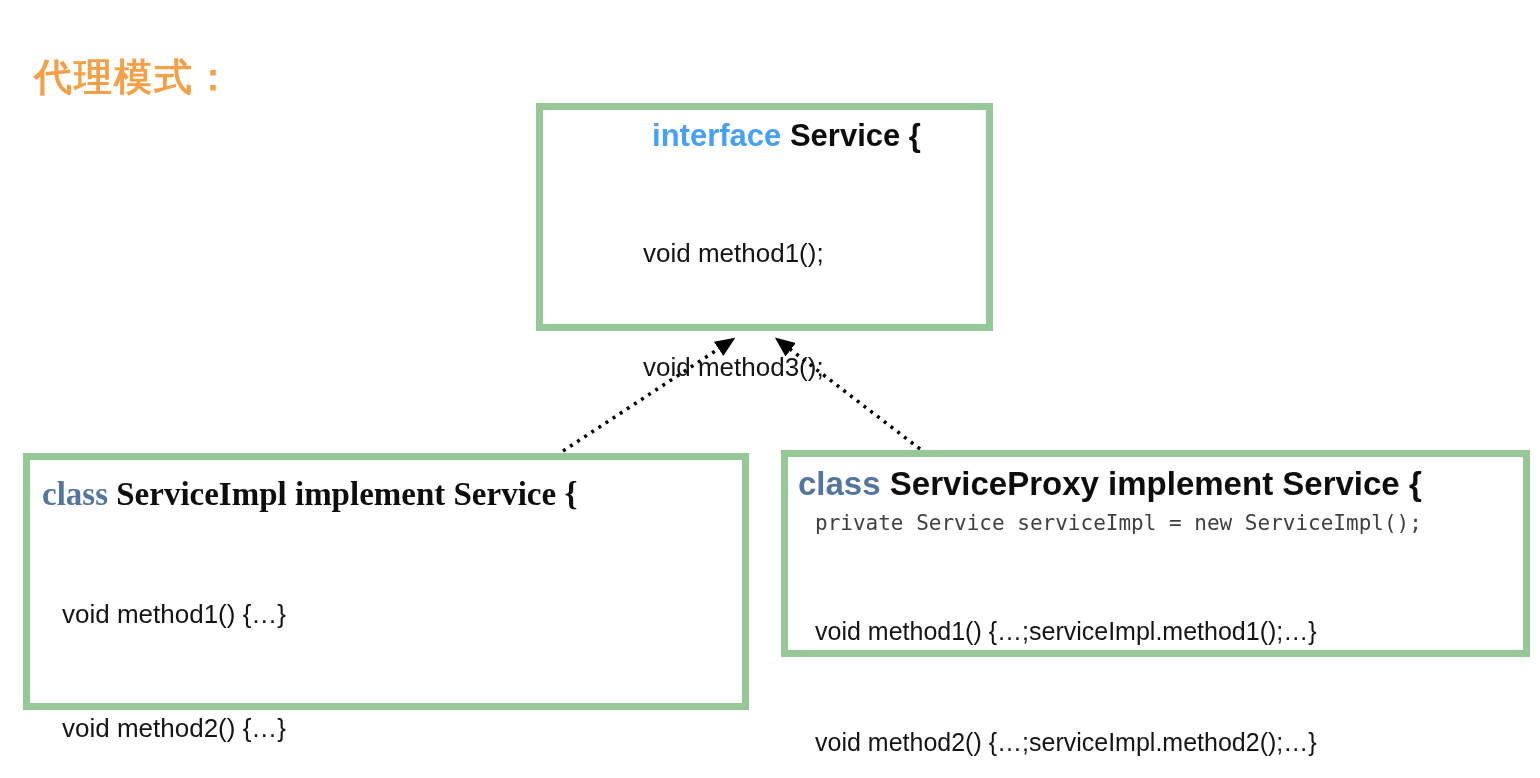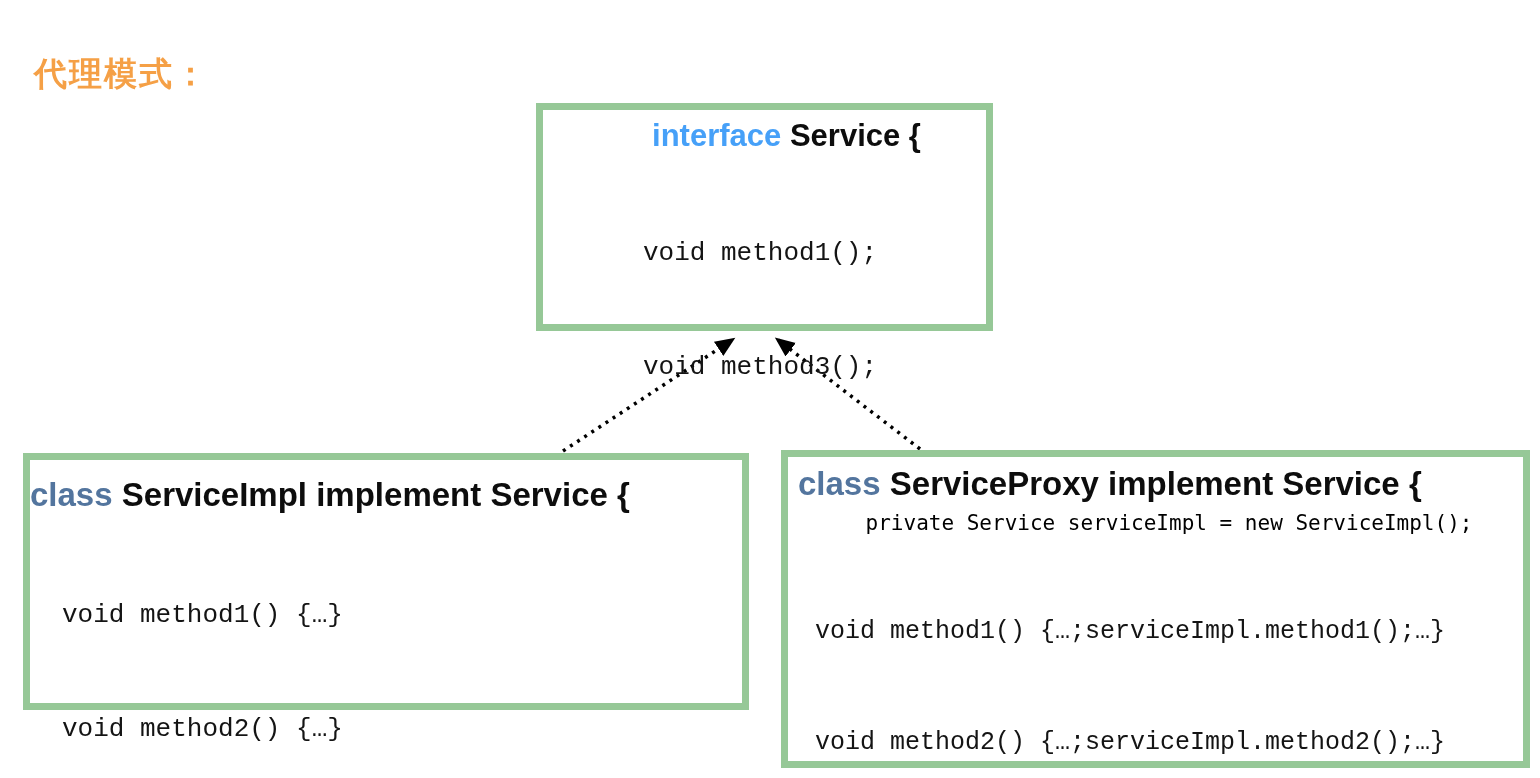--- a/index.html
+++ b/index.html
@@ -13,7 +13,7 @@
   }
   .diagram-title {
     position:absolute; left:34px; top:52px;
-    font-size:33px; font-weight:bold; color:#F5A046;
+    font-size:38px; font-weight:bold; color:#F5A046;
     letter-spacing:2px;
   }
   .box {

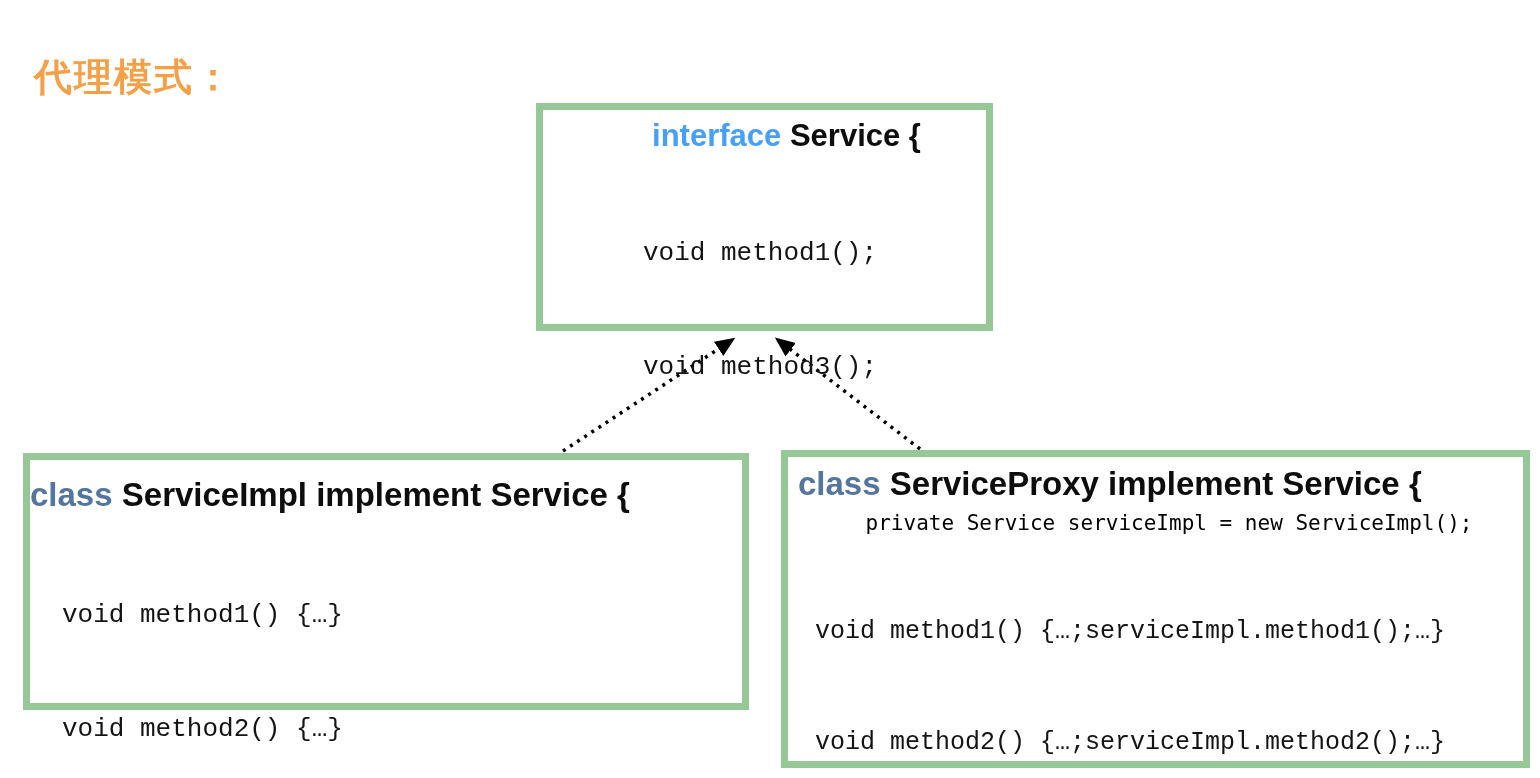--- a/index.html
+++ b/index.html
@@ -36,7 +36,7 @@
   .kw-class     { color:#53759E; }
 
   .code {
-    font-family:Liberation Mono, monospace;
+    font-family:Liberation Sans, sans-serif;
     color:#141414; white-space:pre;
   }
   #box-interface .code { font-size:26px; line-height:38px; margin:4px 0 0 100px; }

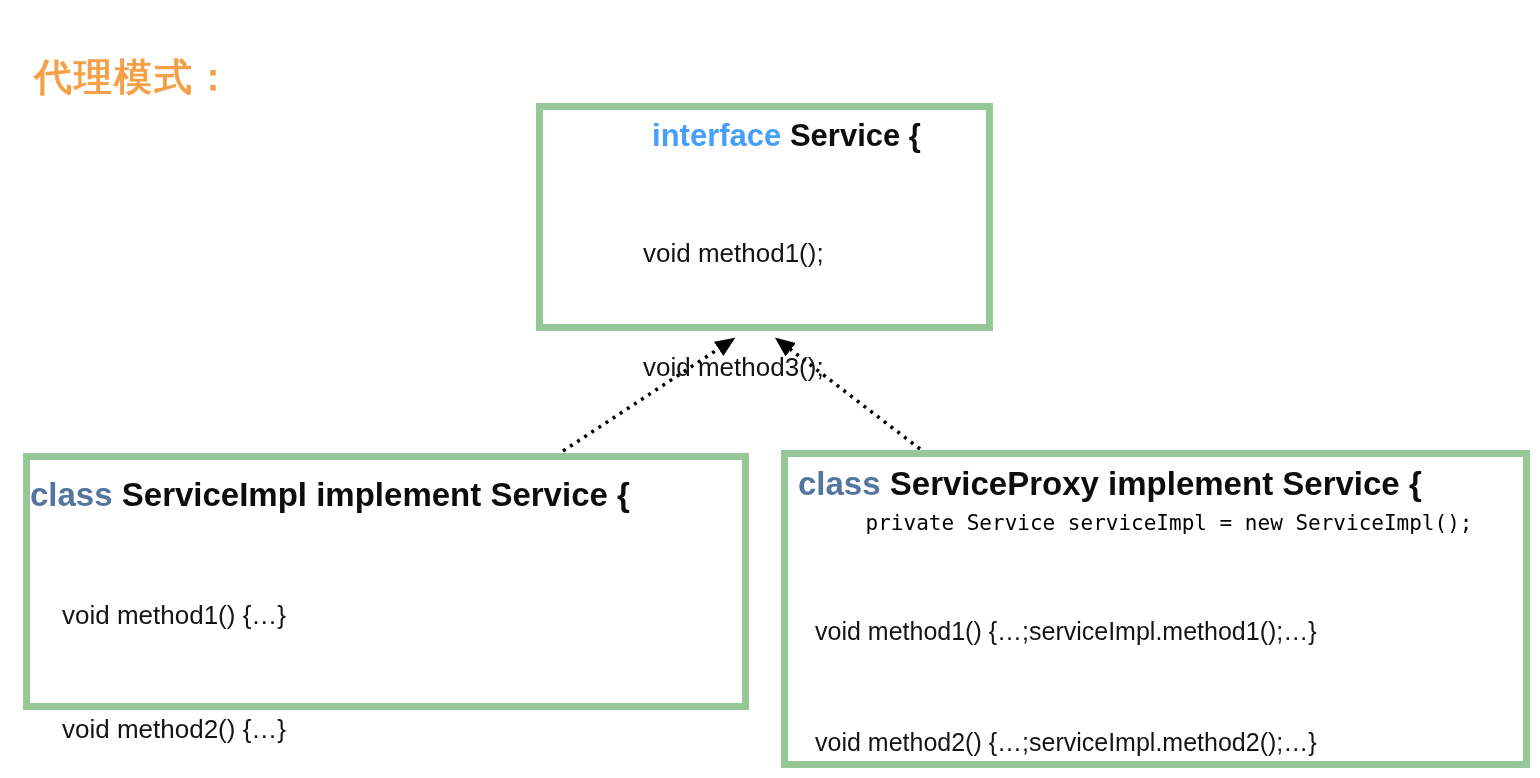--- a/index.html
+++ b/index.html
@@ -29,7 +29,7 @@
     font-weight:bold; color:#0d0d0d; white-space:nowrap;
   }
   #box-interface .heading { text-align:center; font-size:31px; margin-top:8px; }
-  #box-impl .heading  { font-size:33px; margin:16px 0 2px 0; }
+  #box-impl .heading  { font-size:33px; margin:16px 0 2px 12px;font-family:Liberation Serif, serif; }
   #box-proxy .heading { font-size:33px; margin:8px 0 0 10px; }
 
   .kw-interface { color:#46A0F8;margin-left:44px; }

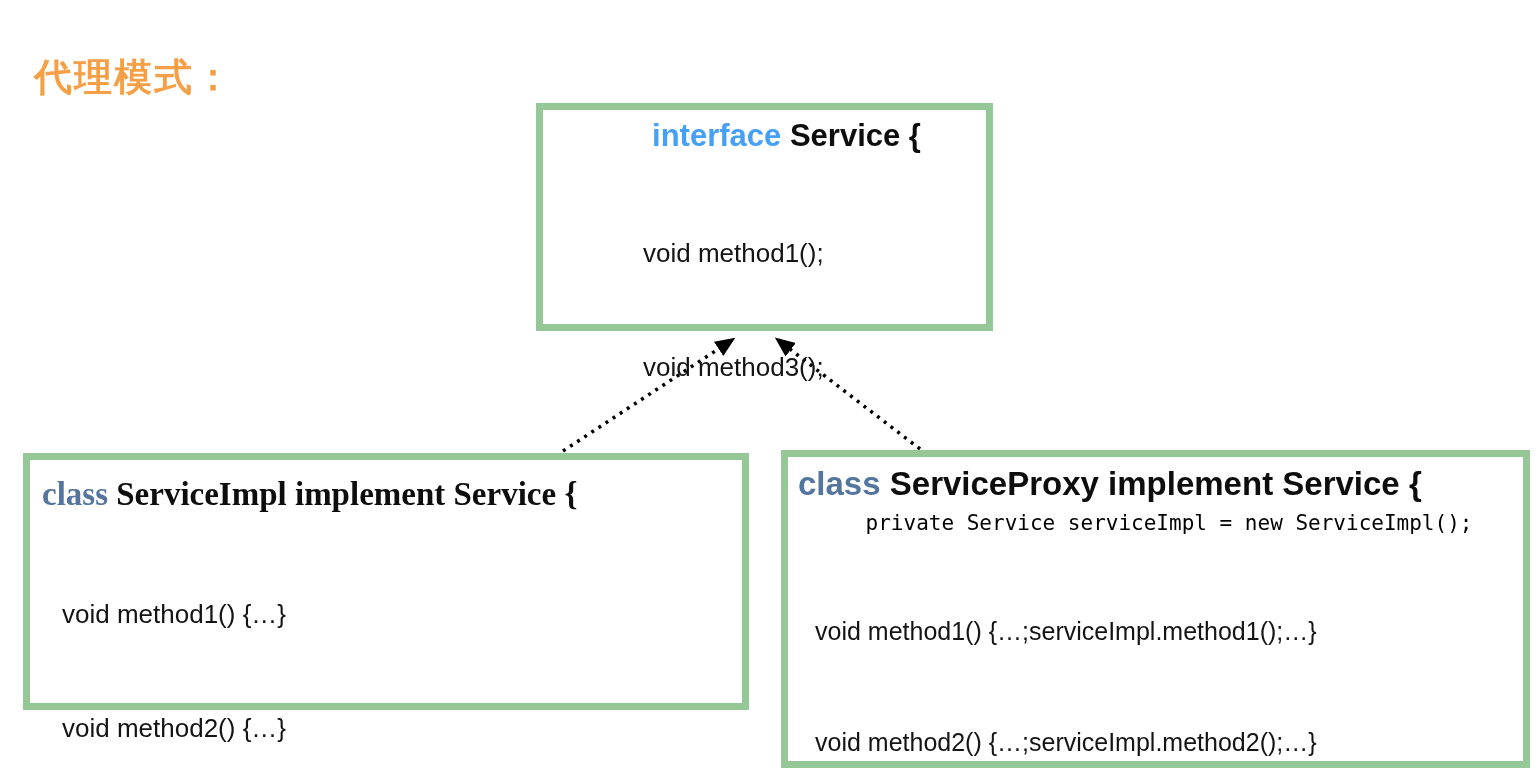--- a/index.html
+++ b/index.html
@@ -23,7 +23,7 @@
   }
   #box-interface { left:536px; top:103px; width:457px; height:228px; }
   #box-impl      { left:23px;  top:453px; width:726px; height:257px; }
-  #box-proxy     { left:781px; top:450px; width:749px; height:318px; }
+  #box-proxy     { left:781px; top:450px; width:749px; height:207px; }
 
   .heading {
     font-weight:bold; color:#0d0d0d; white-space:nowrap;

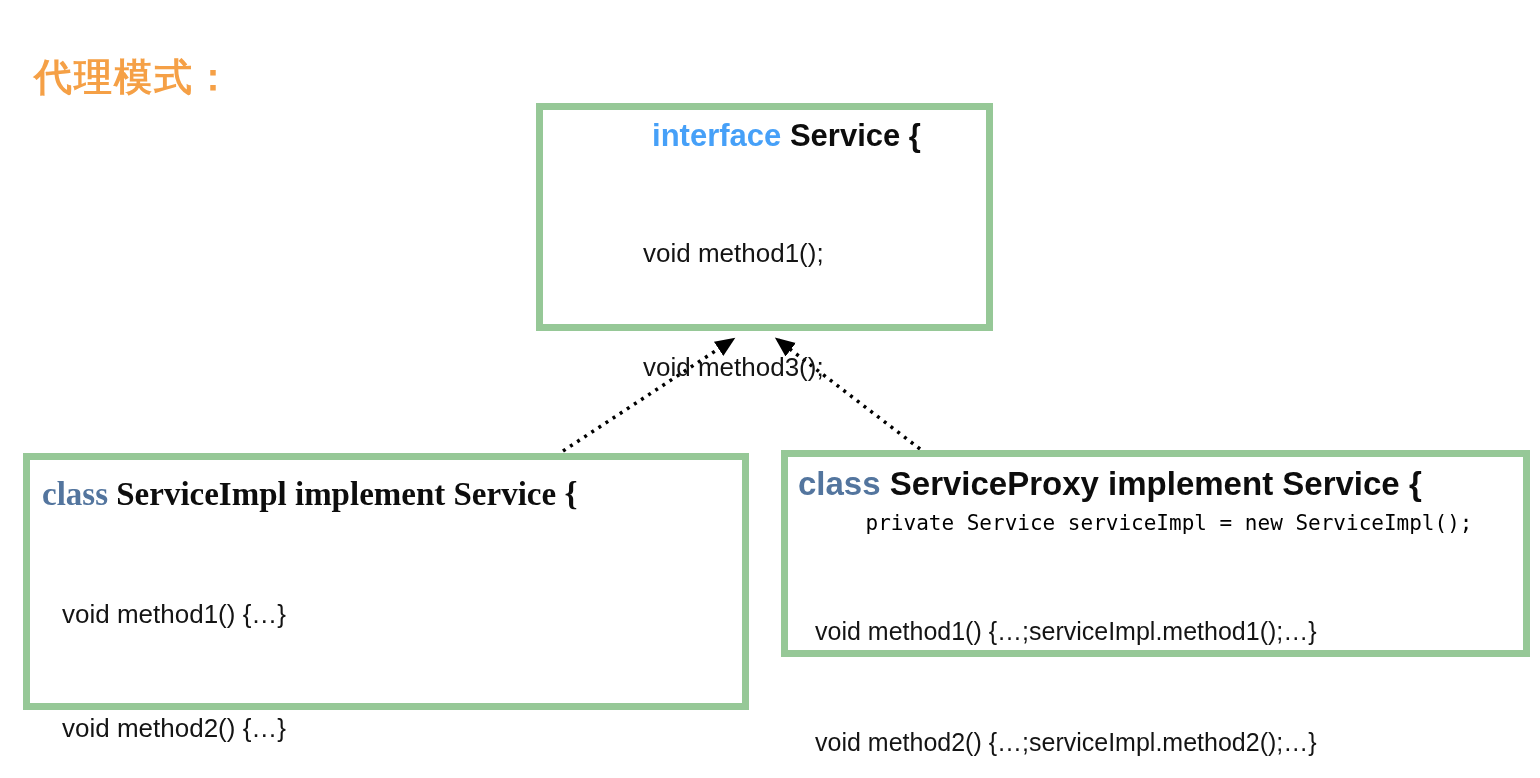--- a/index.html
+++ b/index.html
@@ -46,9 +46,8 @@
   .field-line {
     font-family:"DejaVu Sans Mono","Liberation Mono",monospace;
     font-size:21px; line-height:32px;
-    color:#000000; white-space:pre;
+    color:#404040; white-space:pre;
     margin:4px 0 0 27px;
-    text-align:center;
   }
 
   .closing {

